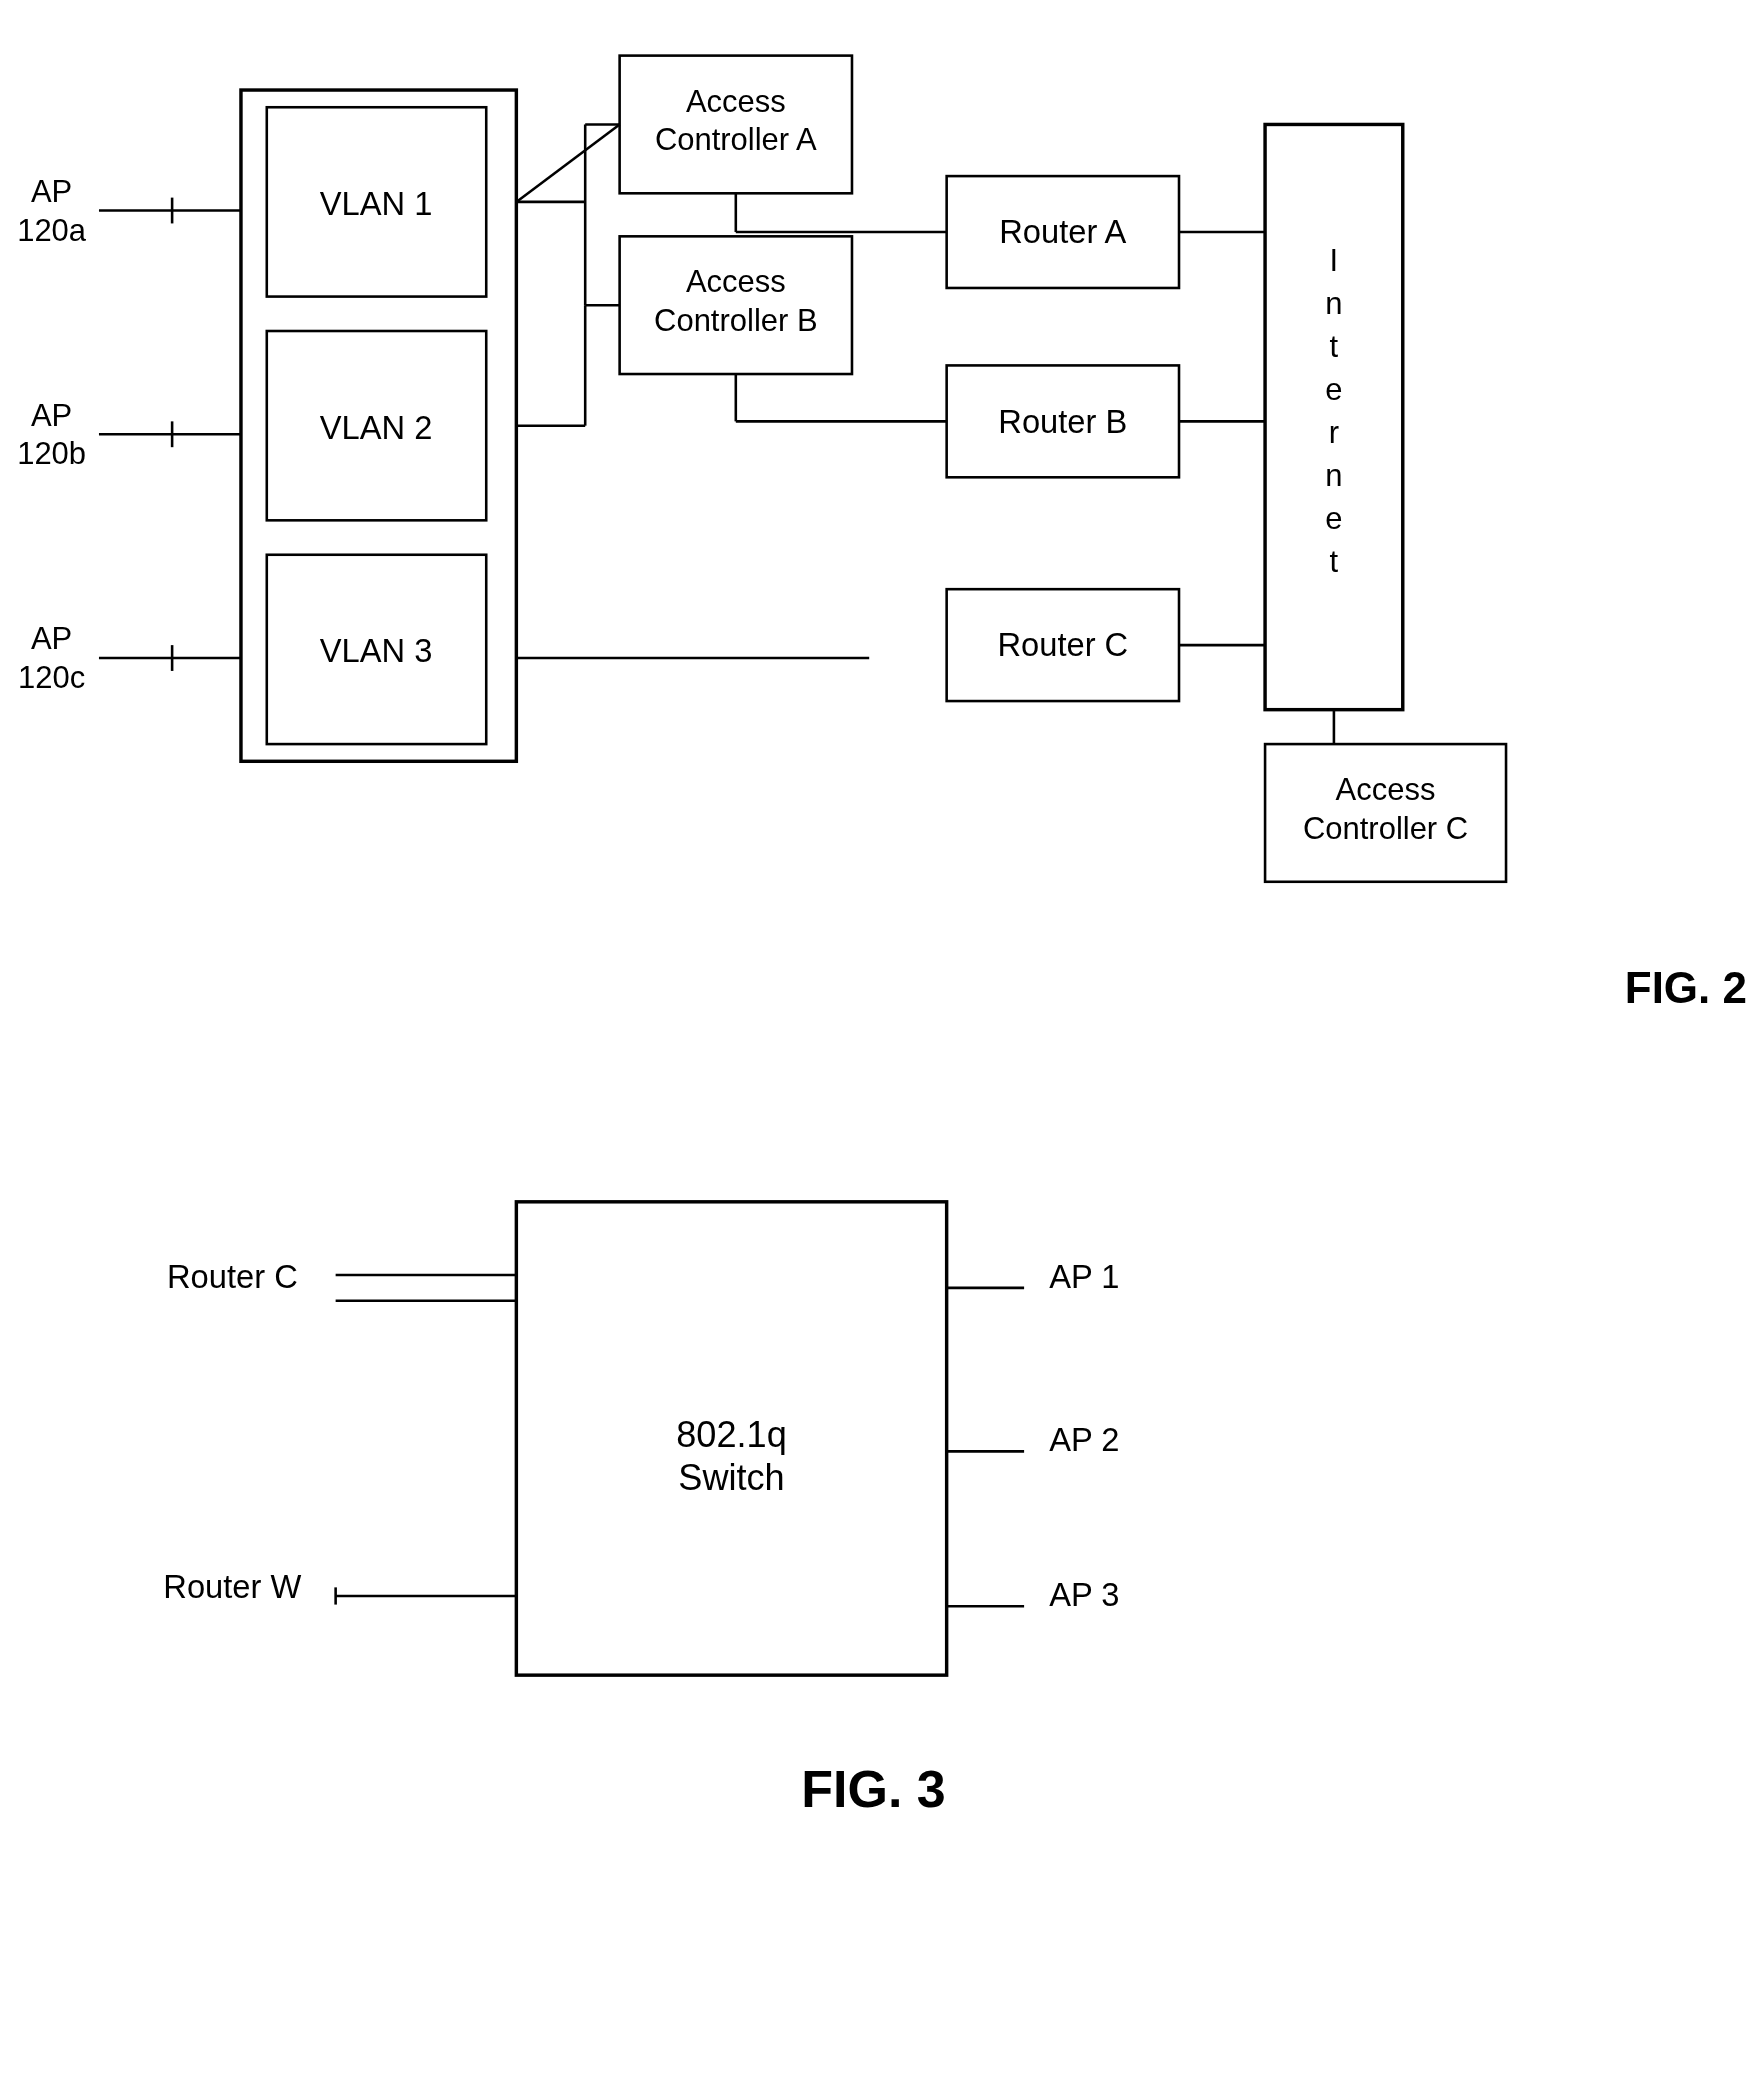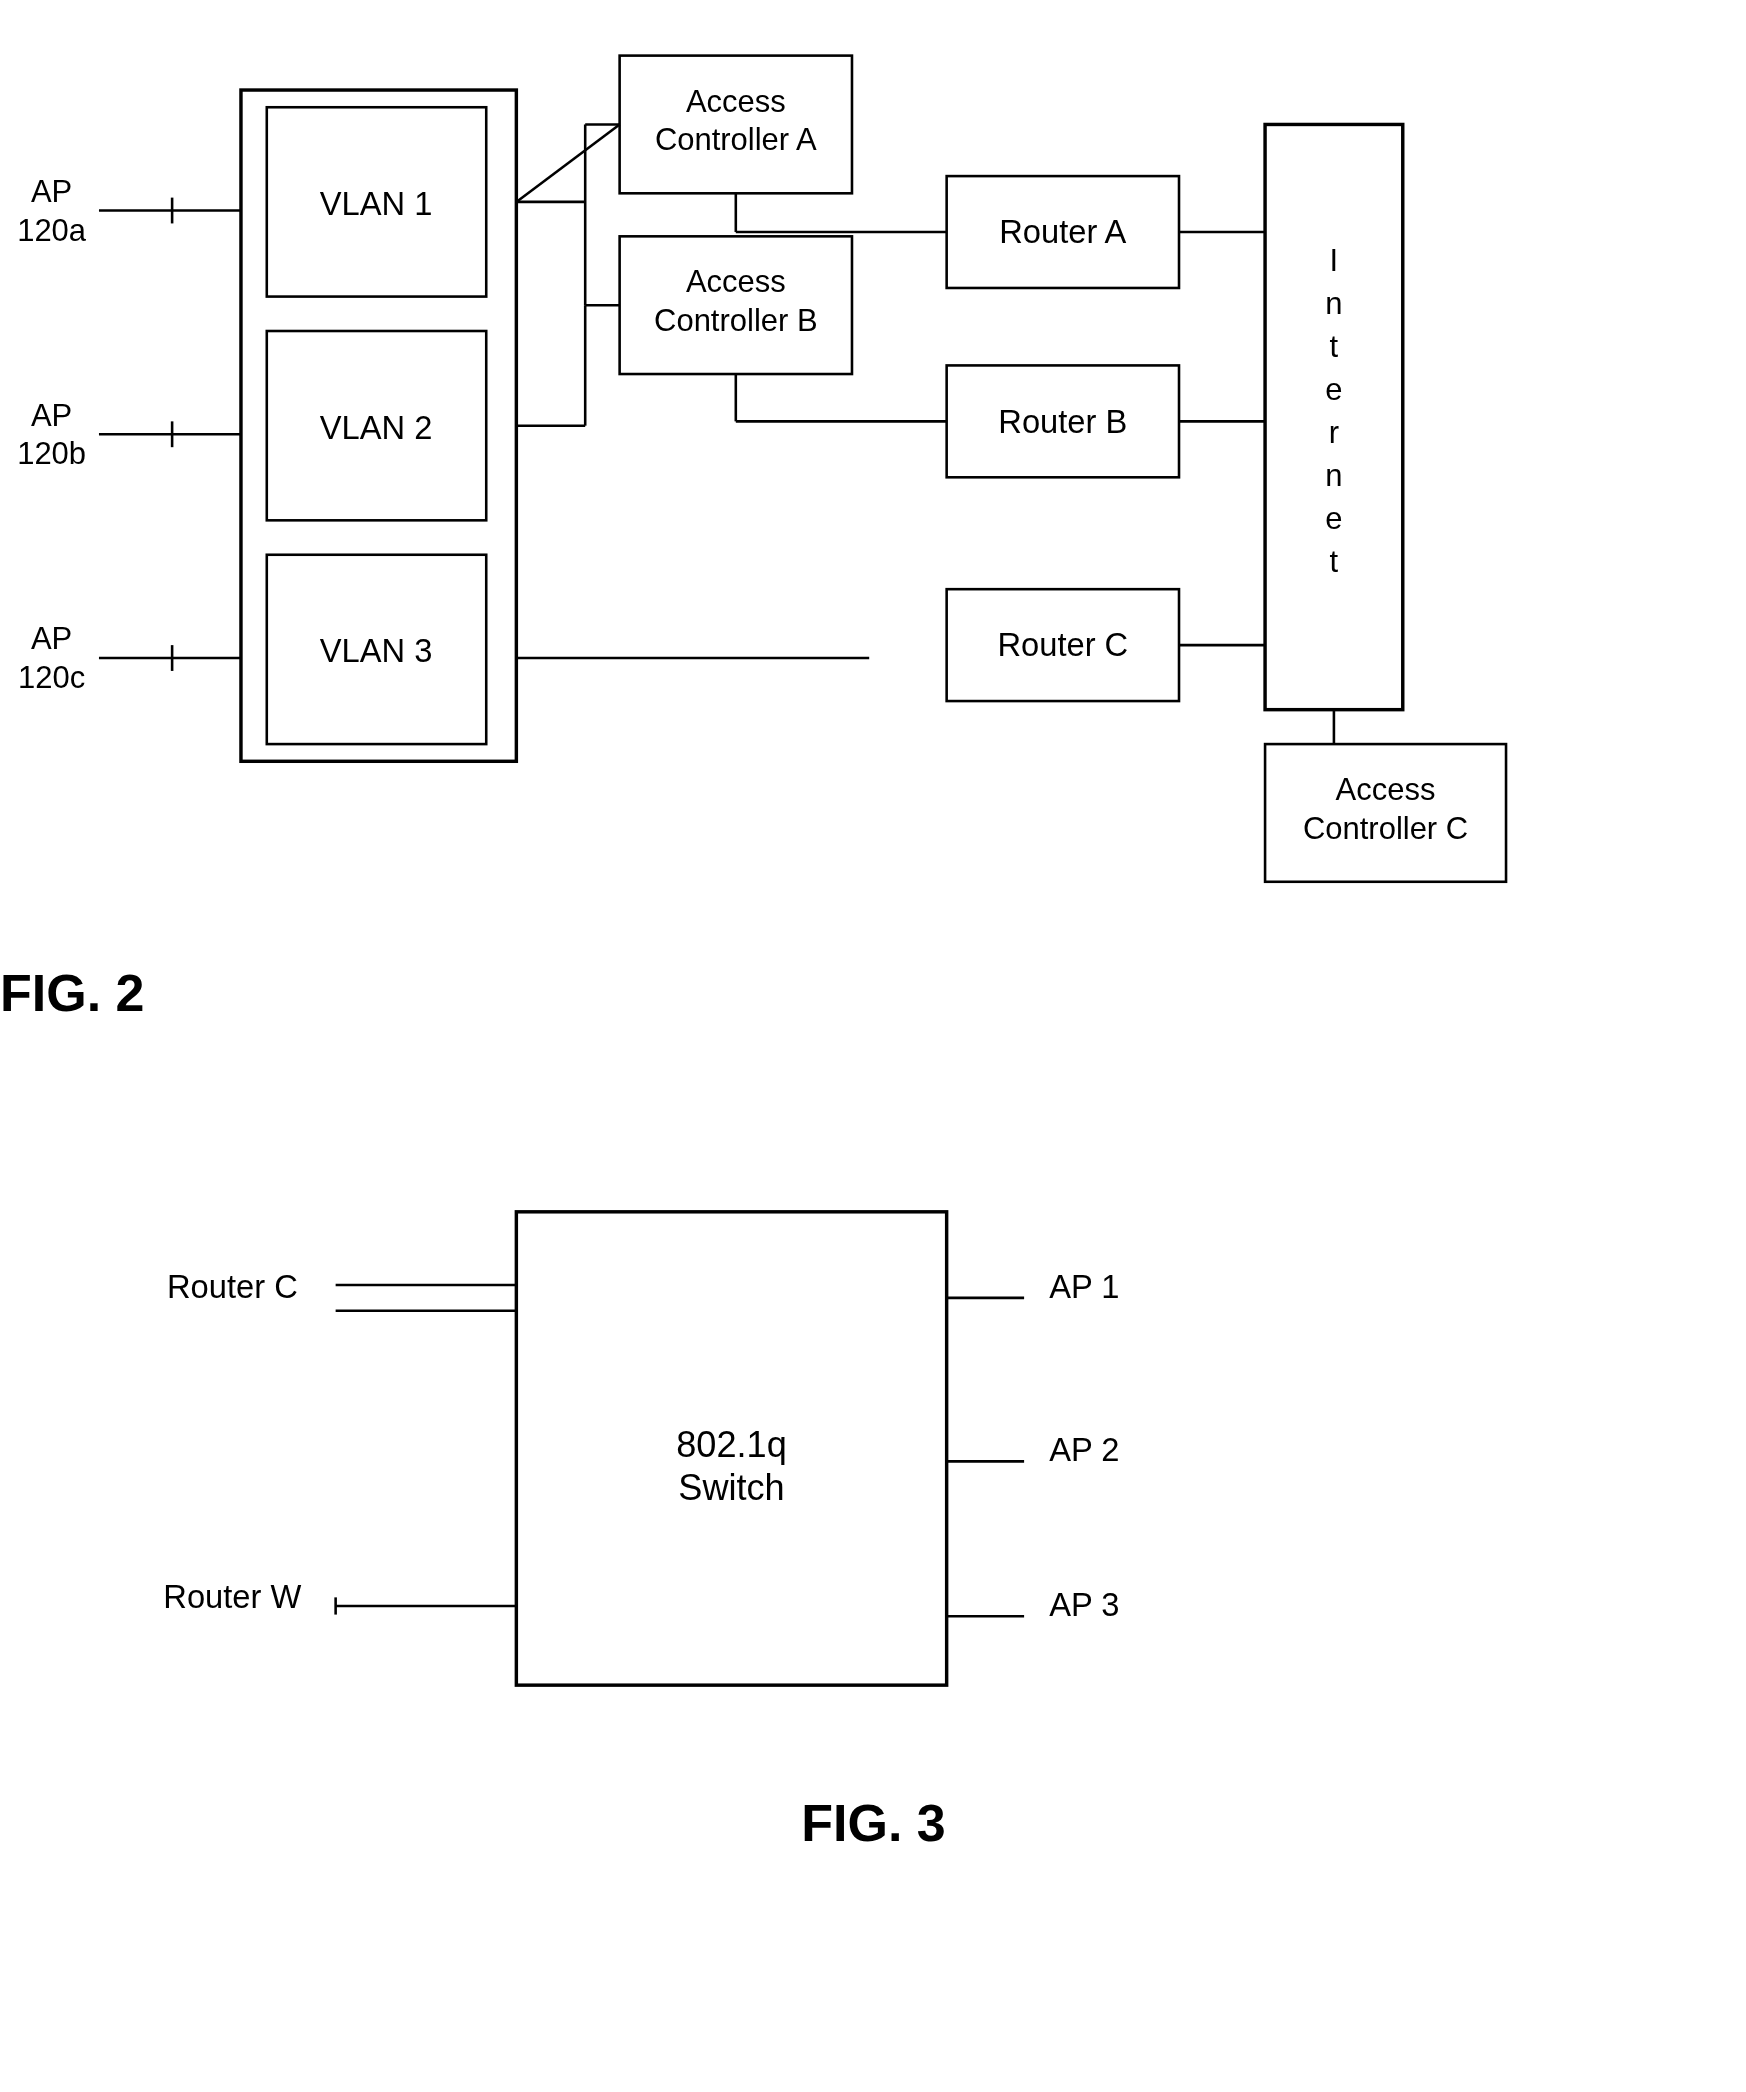--- a/index.html
+++ b/index.html
@@ -32,8 +32,8 @@
     }
 
     .fig-label {
-      text-align: left;
-      font-size: 52px;
+      text-align: right;
+      font-size: 44px;
       font-weight: bold;
       padding: 17px 0 34px 0;
     }

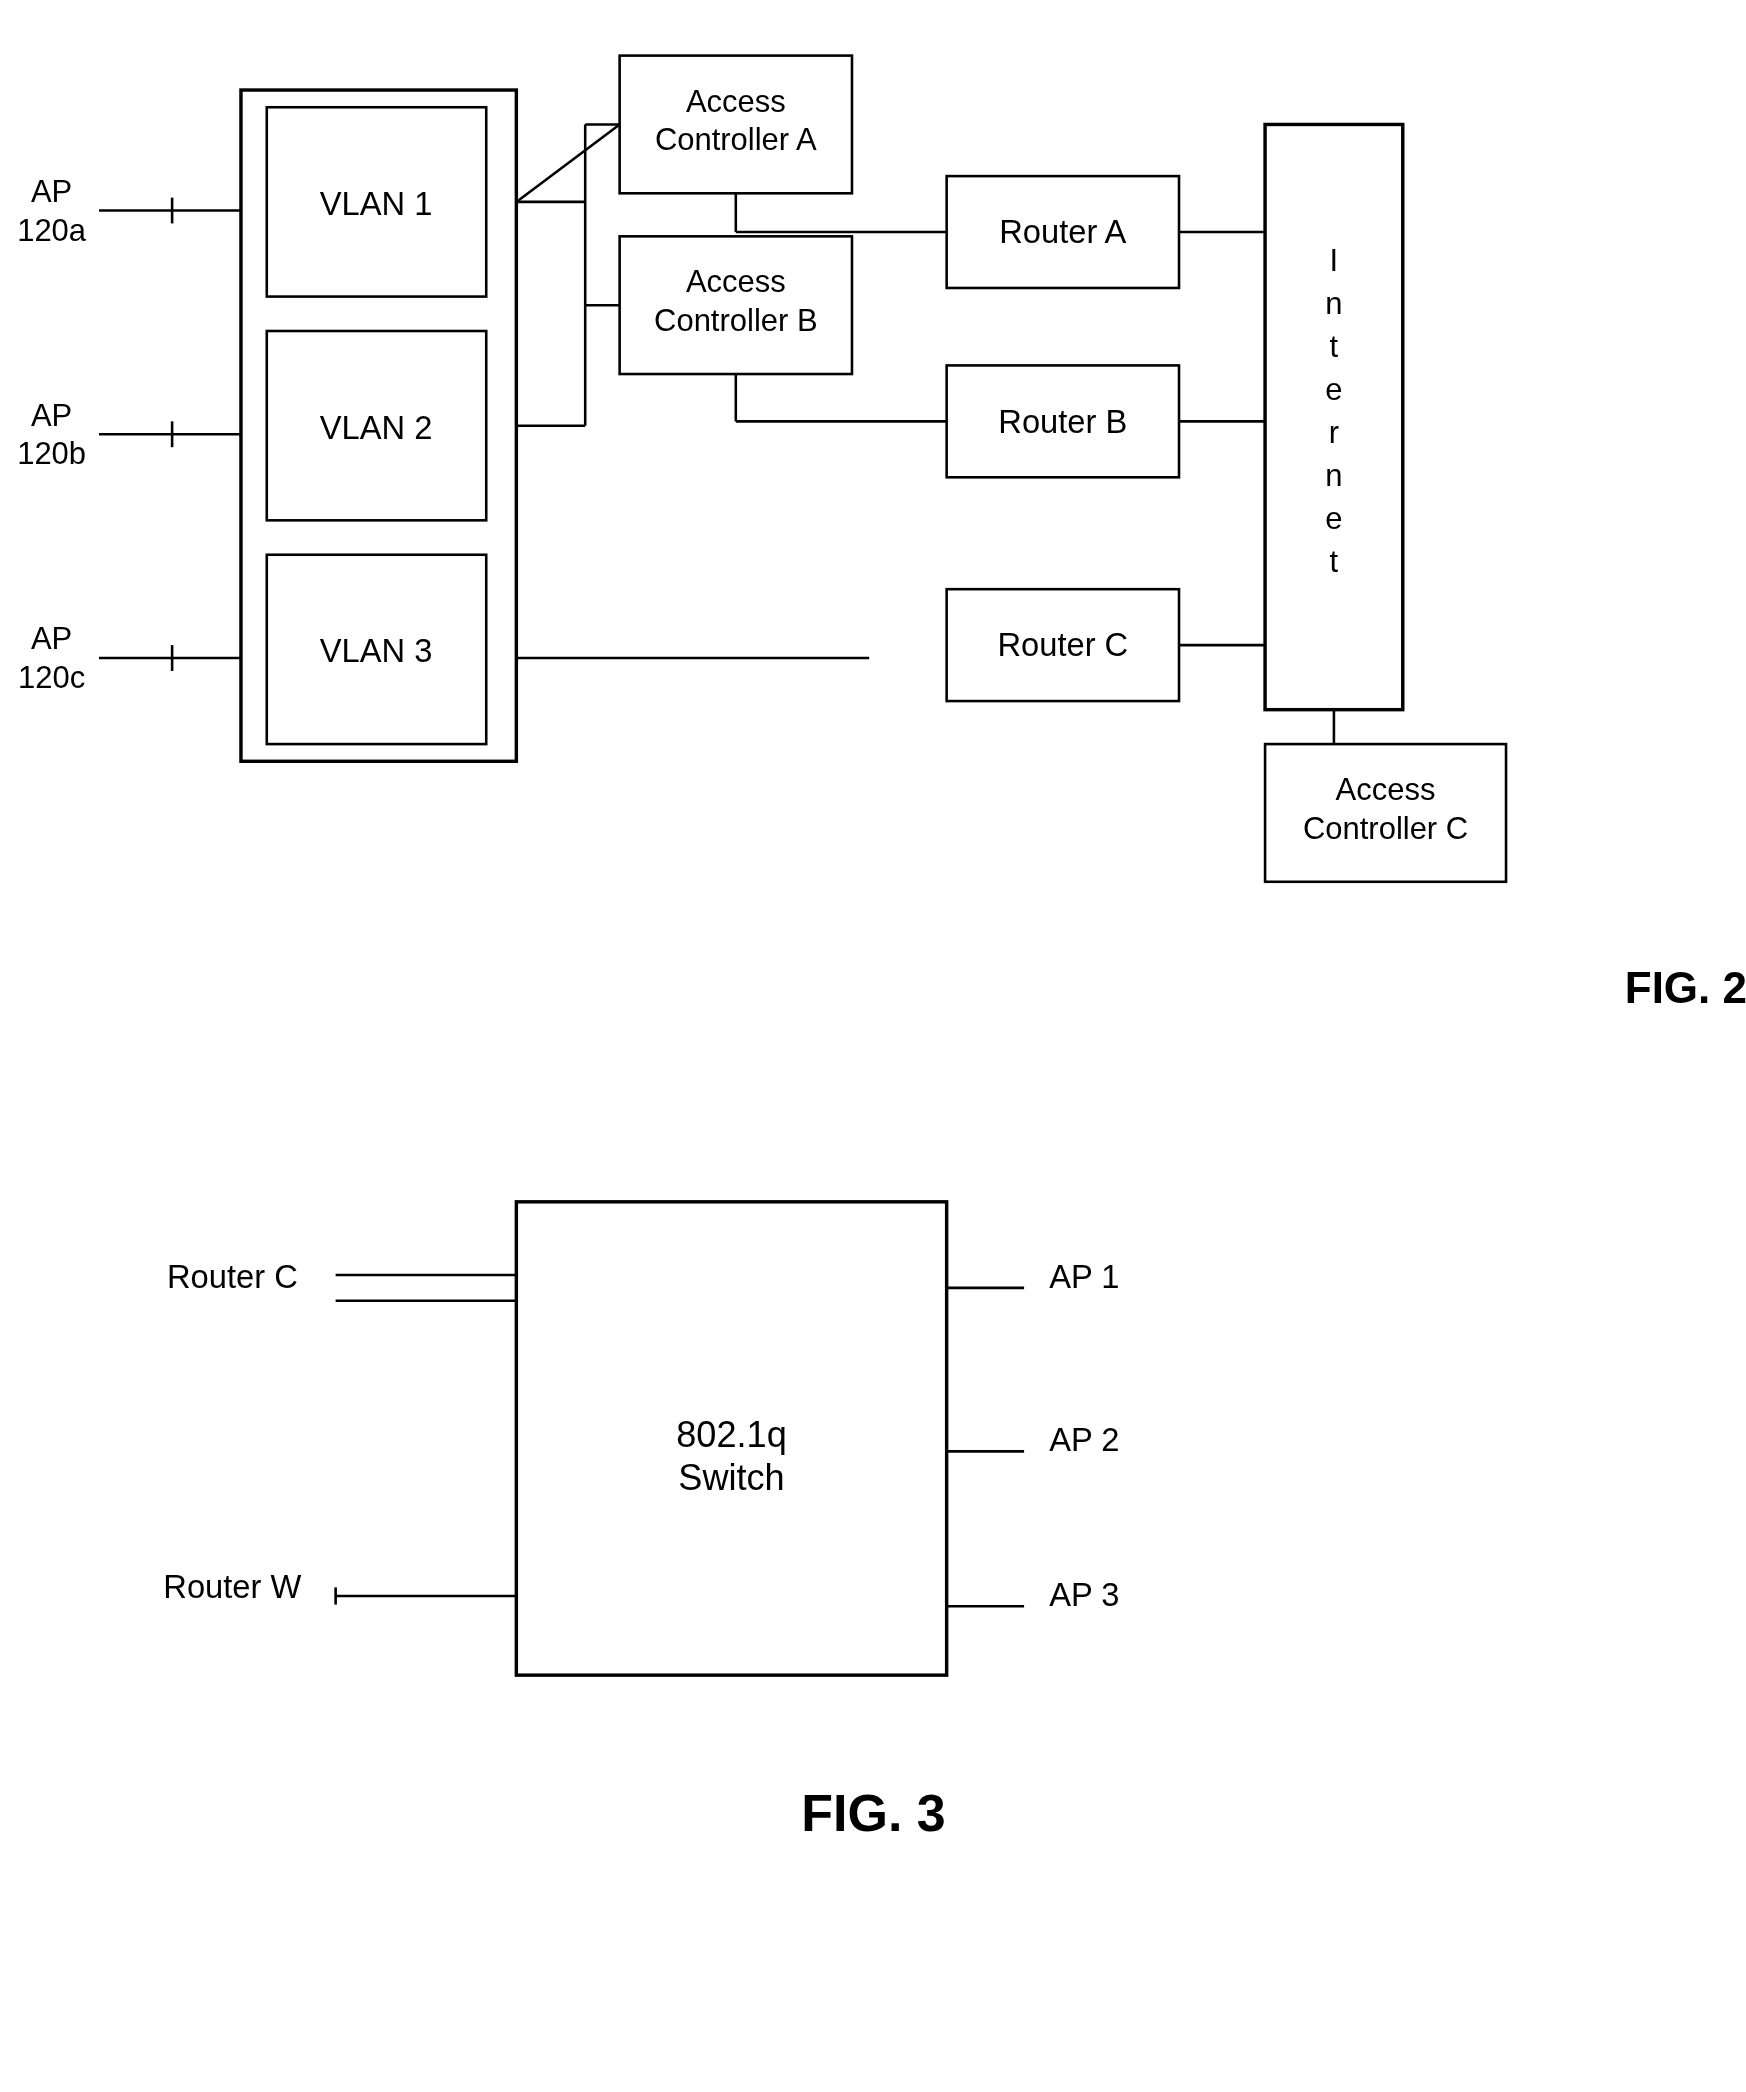--- a/index.html
+++ b/index.html
@@ -55,7 +55,7 @@
 
     .fig3-label {
       position: absolute;
-      bottom: 4px;
+      bottom: 28px;
       width: 100%;
       text-align: center;
       font-size: 52px;

